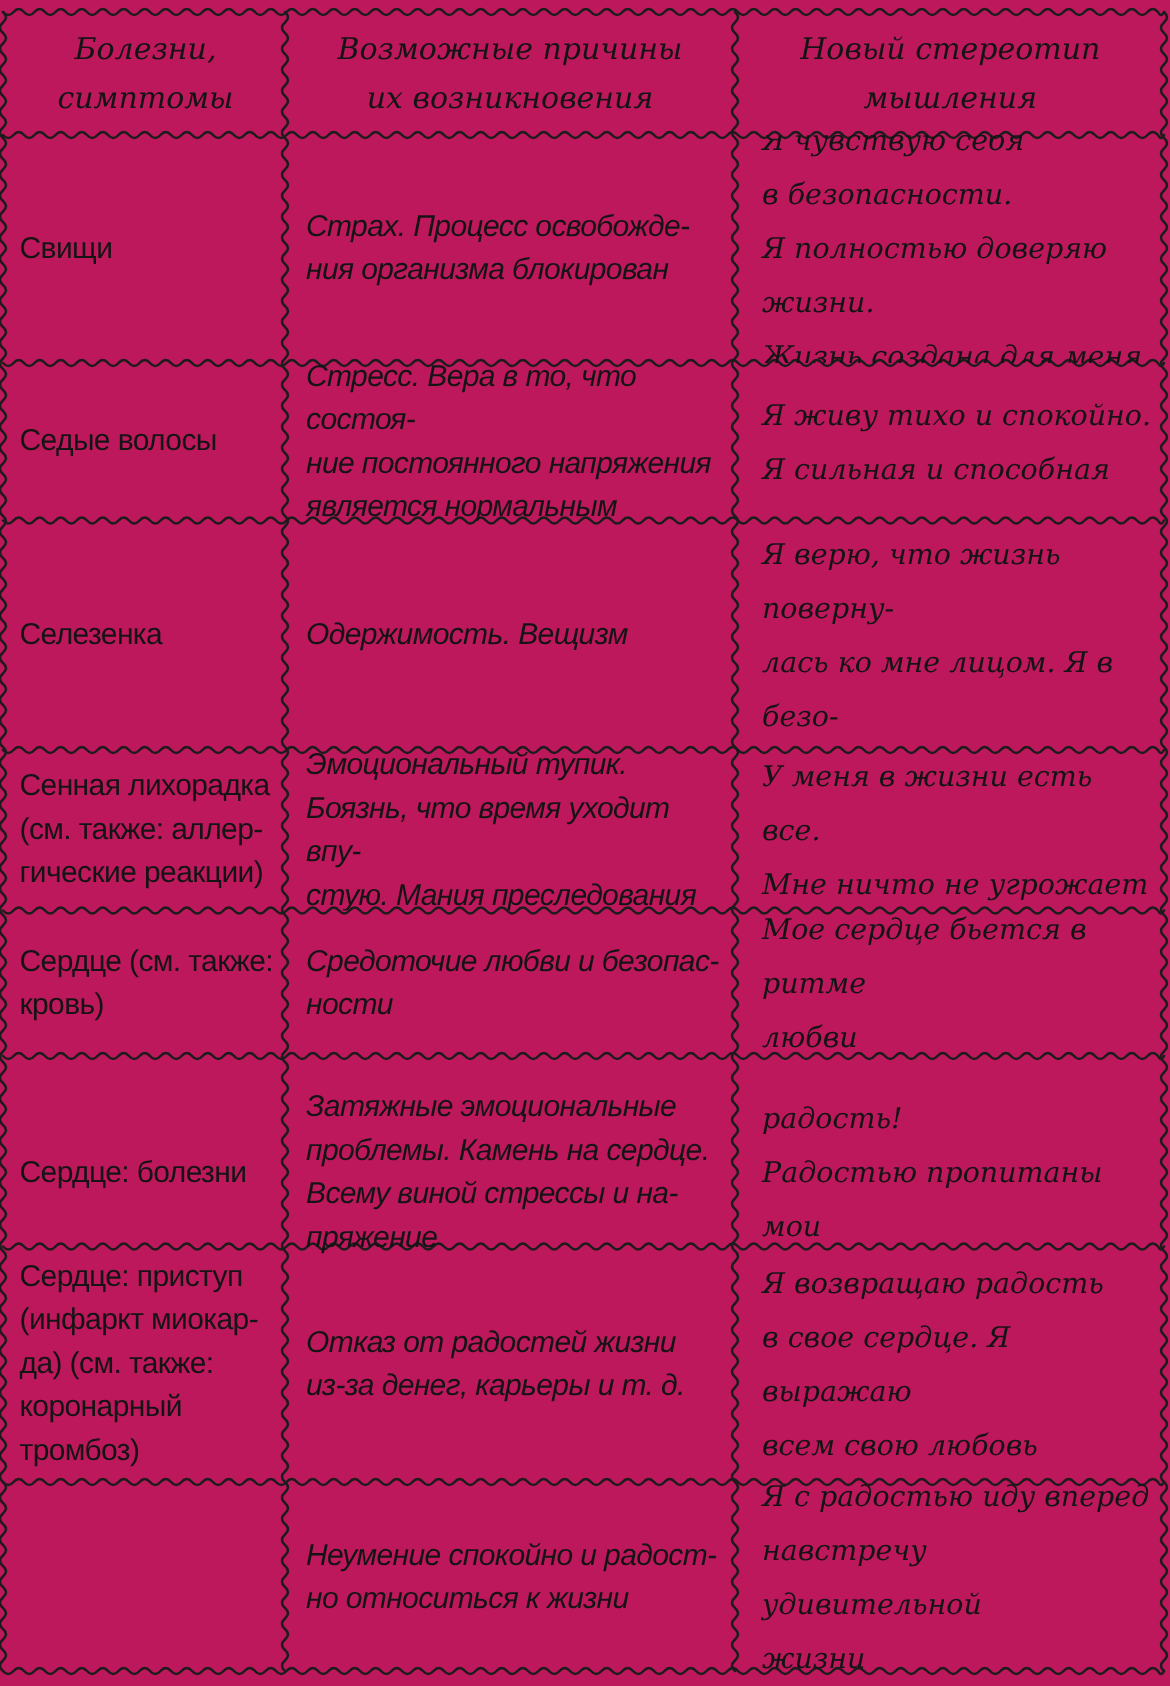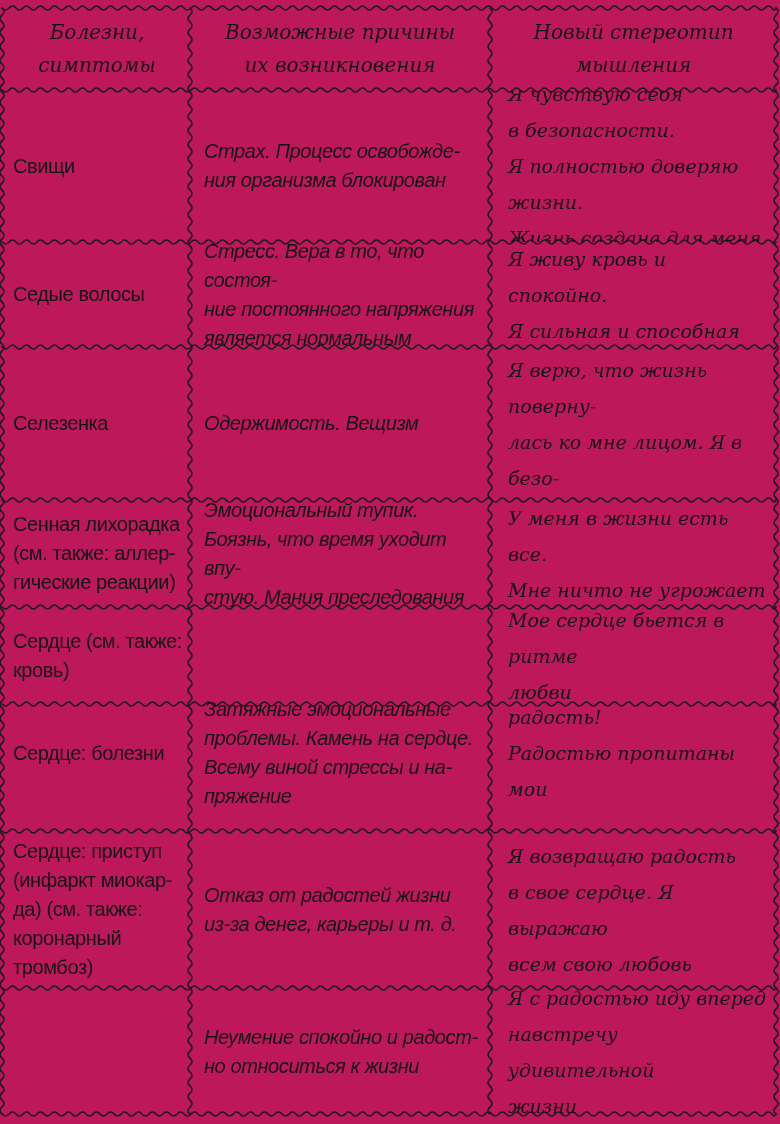--- a/index.html
+++ b/index.html
@@ -108,7 +108,7 @@
   <div class="cell sans c2pad col-2 row-1">Стресс. Вера в то, что состоя-
 ние постоянного напряжения
 является нормальным</div>
-  <div class="cell script c3pad col-3 row-1">Я живу кровь и спокойно.
+  <div class="cell script c3pad col-3 row-1">Я живу тихо и спокойно.
 Я сильная и способная</div>
 
   <div class="cell sans c1pad col-1 row-2">Селезенка</div>

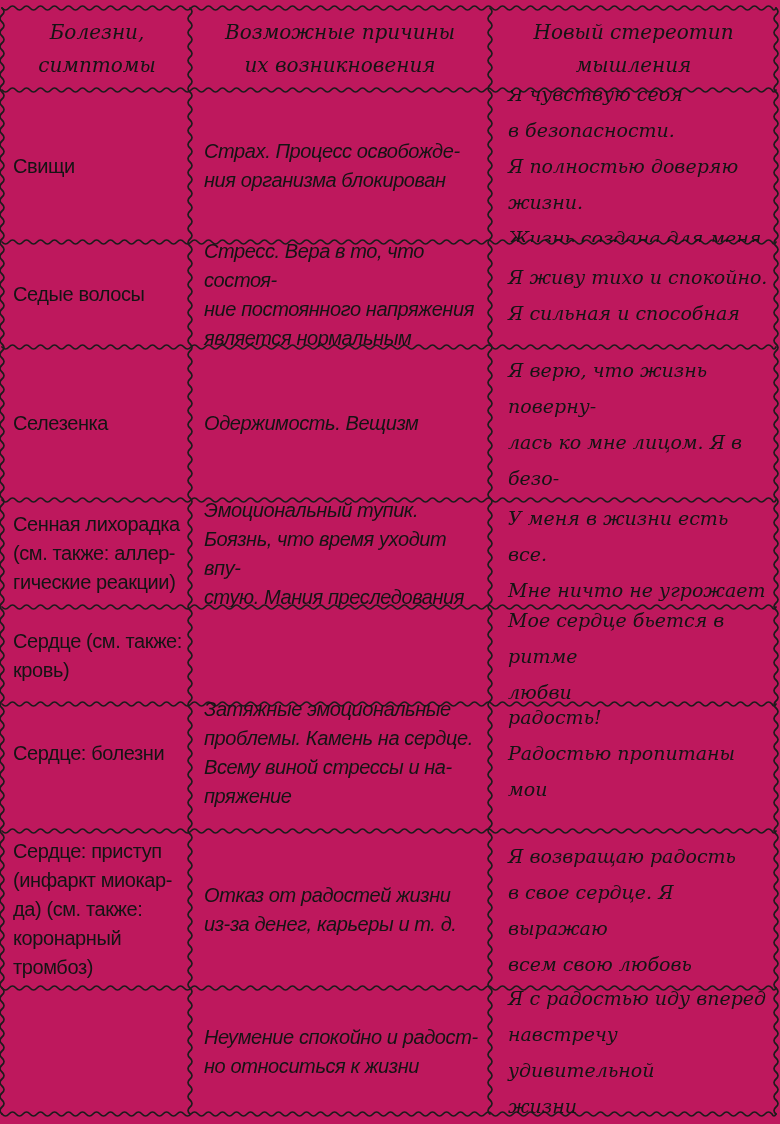--- a/index.html
+++ b/index.html
@@ -129,6 +129,8 @@
 
   <div class="cell sans c1pad col-1 row-4">Сердце (см. также:
 кровь)</div>
+  <div class="cell sans c2pad col-2 row-4">Средоточие любви и безопас-
+ности</div>
   <div class="cell script c3pad col-3 row-4">Мое сердце бьется в ритме
 любви</div>
 

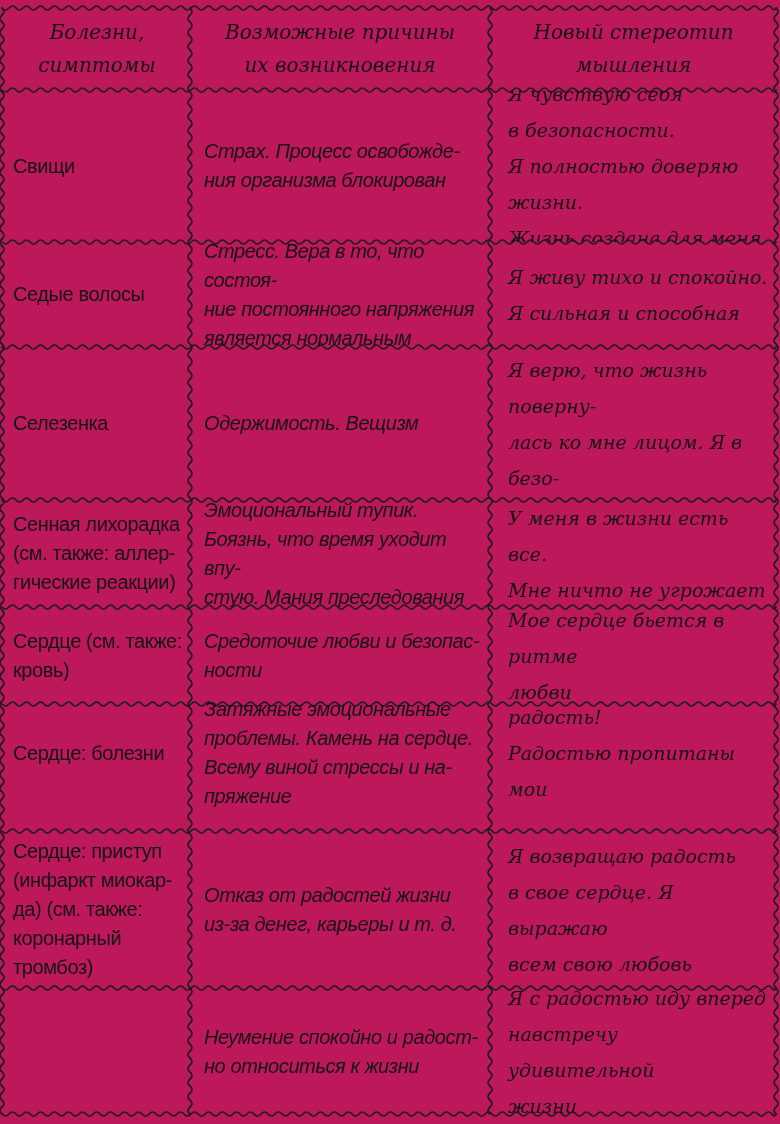--- a/index.html
+++ b/index.html
@@ -36,7 +36,7 @@
   .row-2 { top: 347px;  height: 153px; }
   .row-3 { top: 500px;  height: 107px; }
   .row-4 { top: 607px;  height: 97px;  }
-  .row-5 { top: 699px;  height: 108px; }
+  .row-5 { top: 728px;  height: 108px; }
   .row-6 { top: 831px;  height: 157px; }
   .row-7 { top: 988px;  height: 127px; }
   

